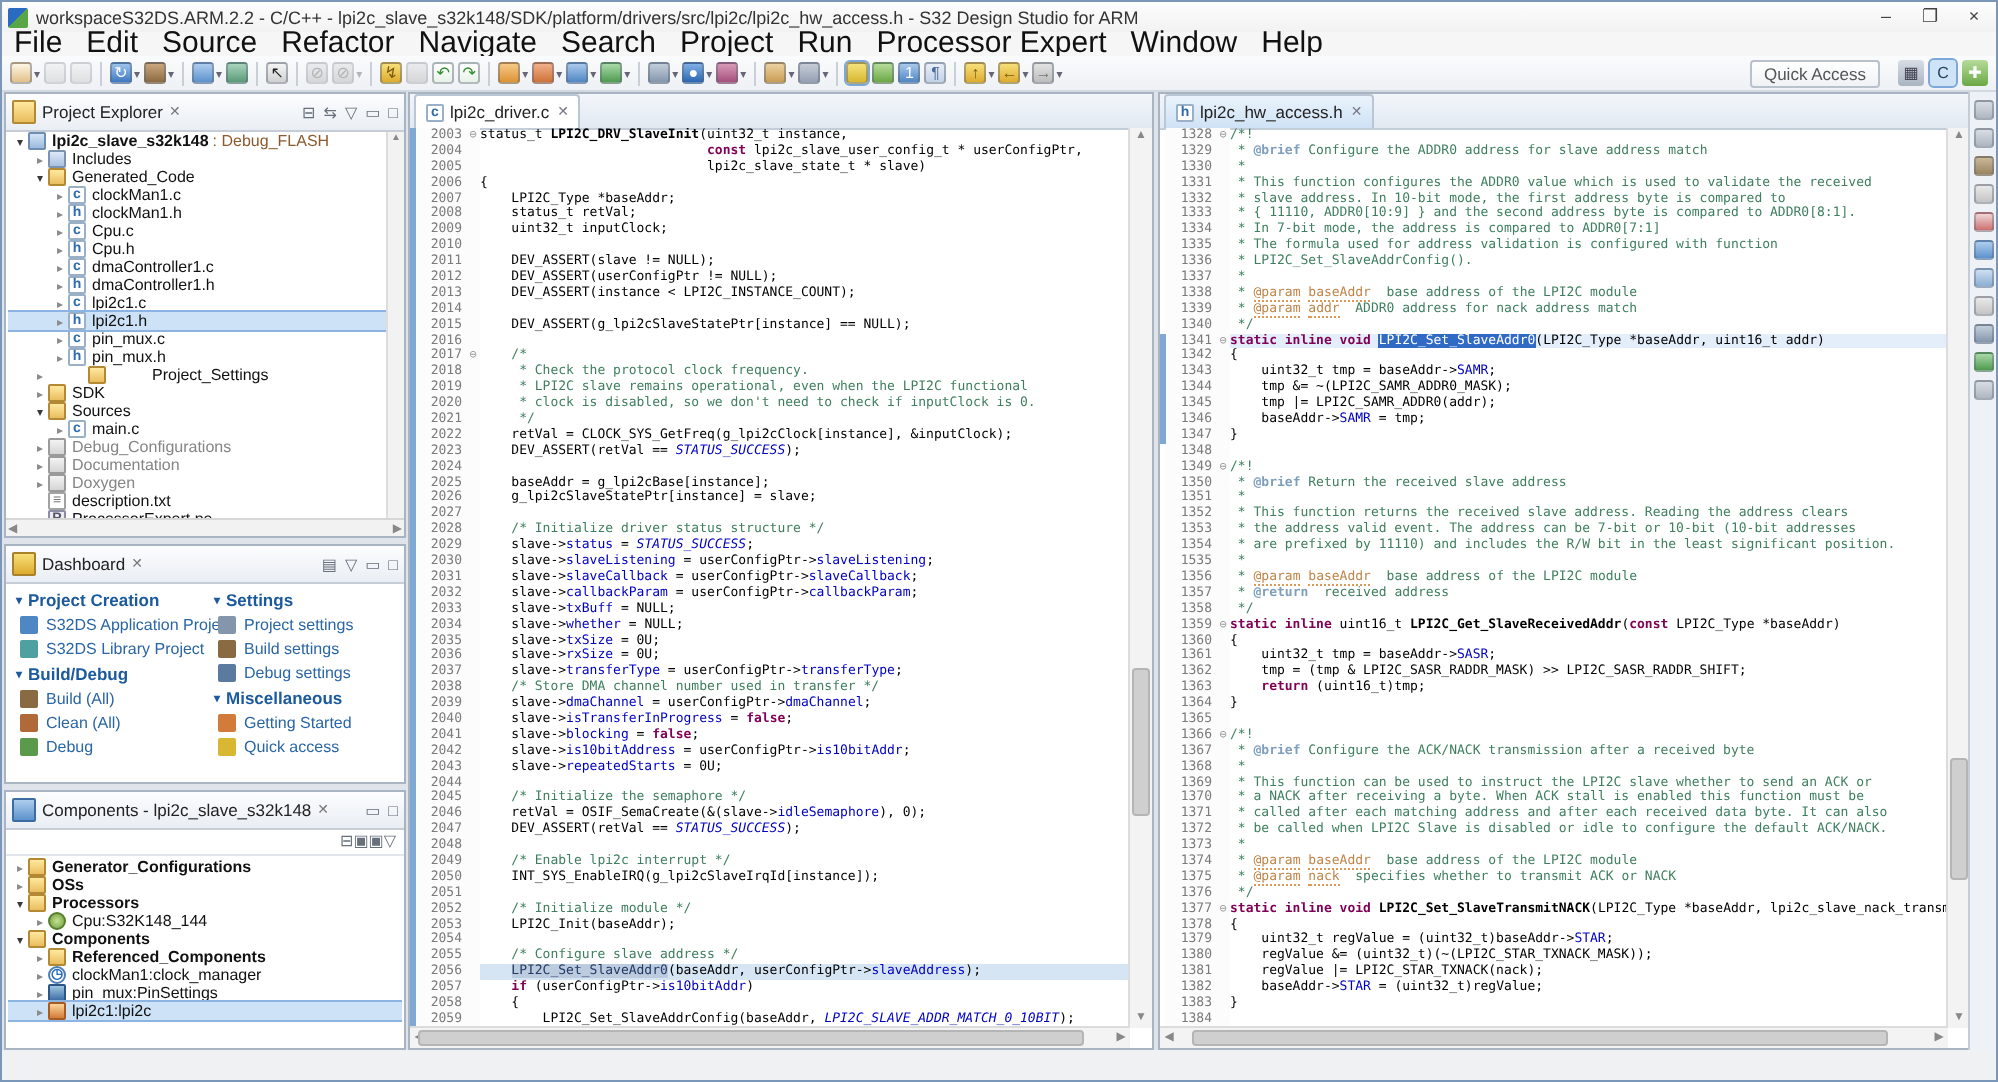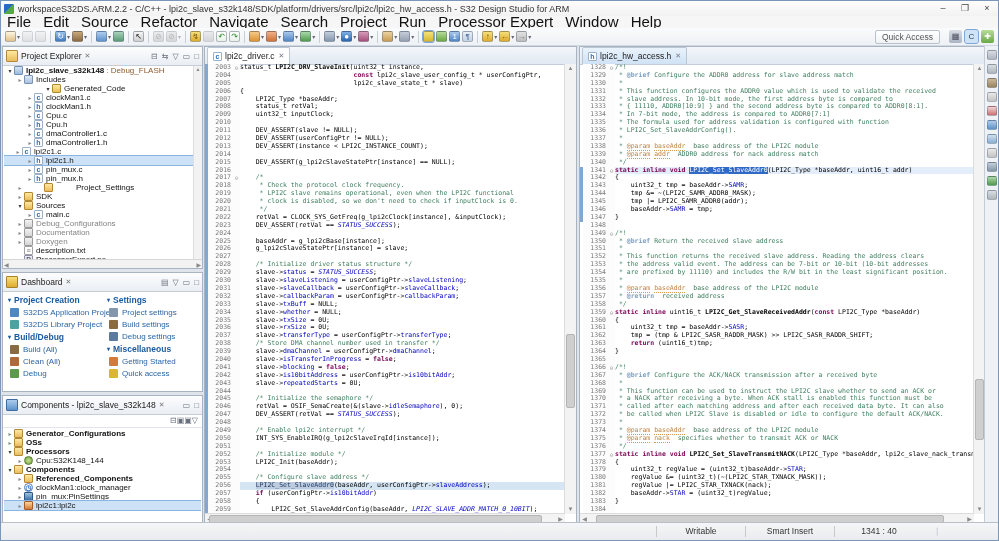--- a/index.html
+++ b/index.html
@@ -306,7 +306,7 @@
             <span class="ticon i-inc"></span>
             <span class="tlabel">Includes</span>
           </div>
-          <div class="tree-row" style="padding-left: 12px; margin-left: 28px;">
+          <div class="tree-row" style="padding-left: 12px;">
             <span class="arrow open">▾</span>
             <span class="ticon i-folder"></span>
             <span class="tlabel">Generated_Code</span>

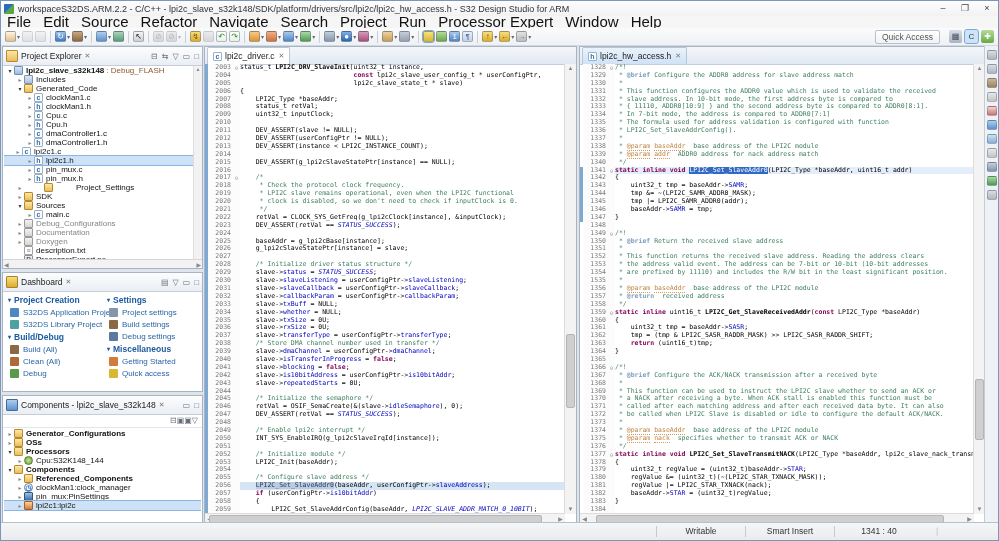--- a/index.html
+++ b/index.html
@@ -341,7 +341,7 @@
             <span class="ticon i-h">h</span>
             <span class="tlabel">dmaController1.h</span>
           </div>
-          <div class="tree-row" style="padding-left: 10px;">
+          <div class="tree-row" style="padding-left: 22px;">
             <span class="arrow">▸</span>
             <span class="ticon i-c">c</span>
             <span class="tlabel">lpi2c1.c</span>

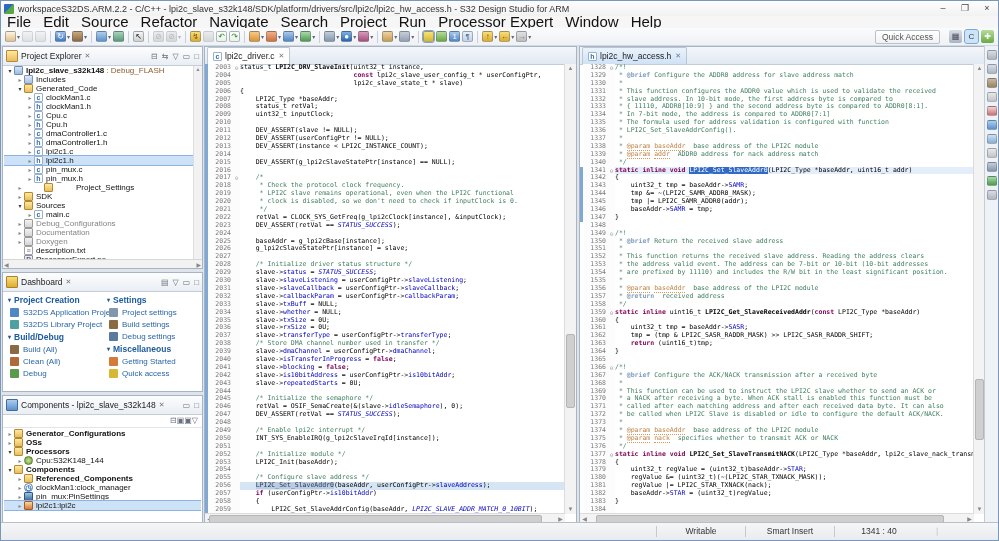--- a/index.html
+++ b/index.html
@@ -1300,13 +1300,6 @@
       </div>
   </div>
 
-  <div id="statusbar">
-    <span id="sb-spacer"></span>
-    <span class="sb-cell">Writable</span>
-    <span class="sb-cell">Smart Insert</span>
-    <span class="sb-cell">1341 : 40</span>
-    <span id="sb-grip">┆</span>
-  </div>
 </div>
 
 </body></html>

